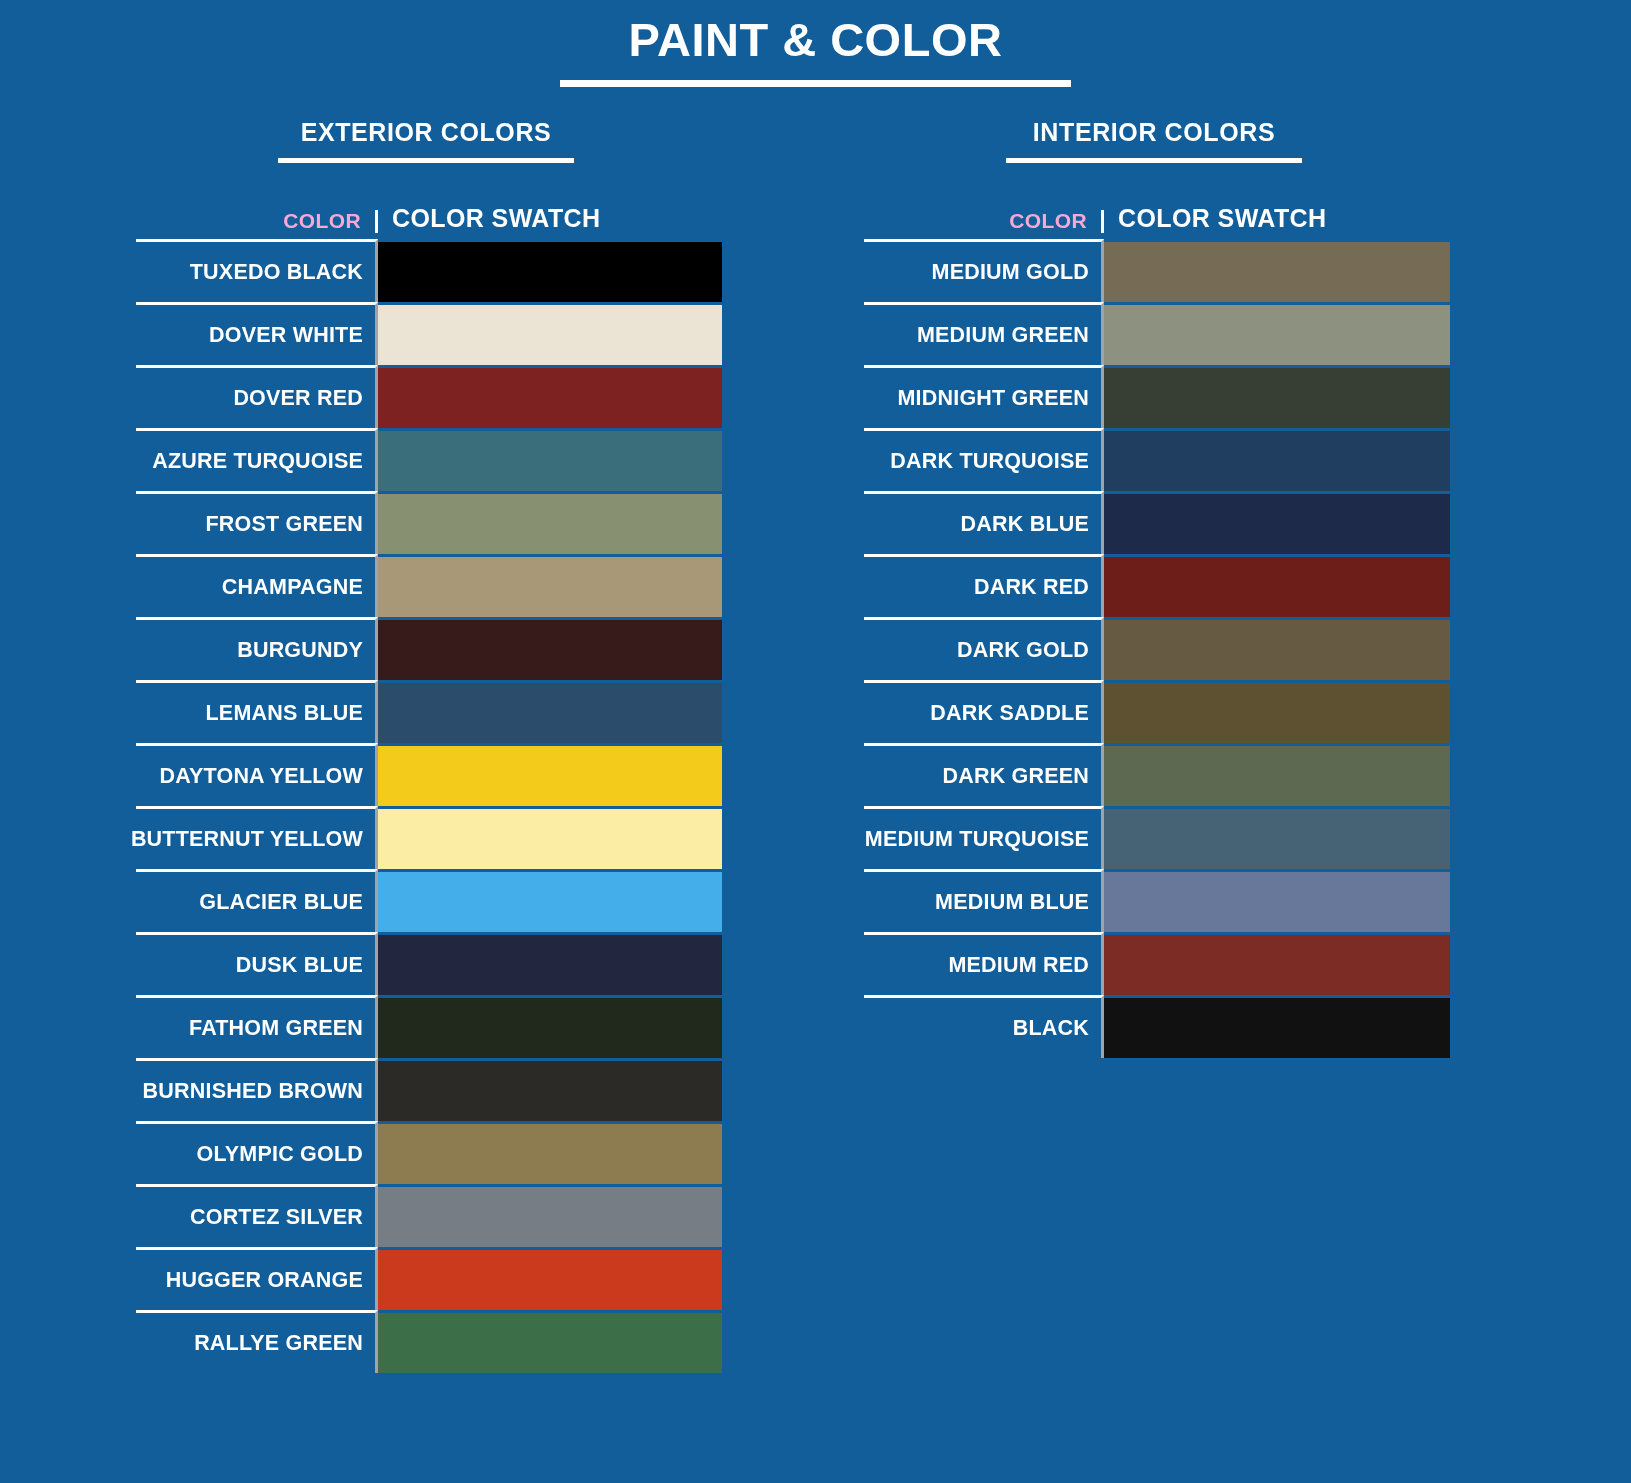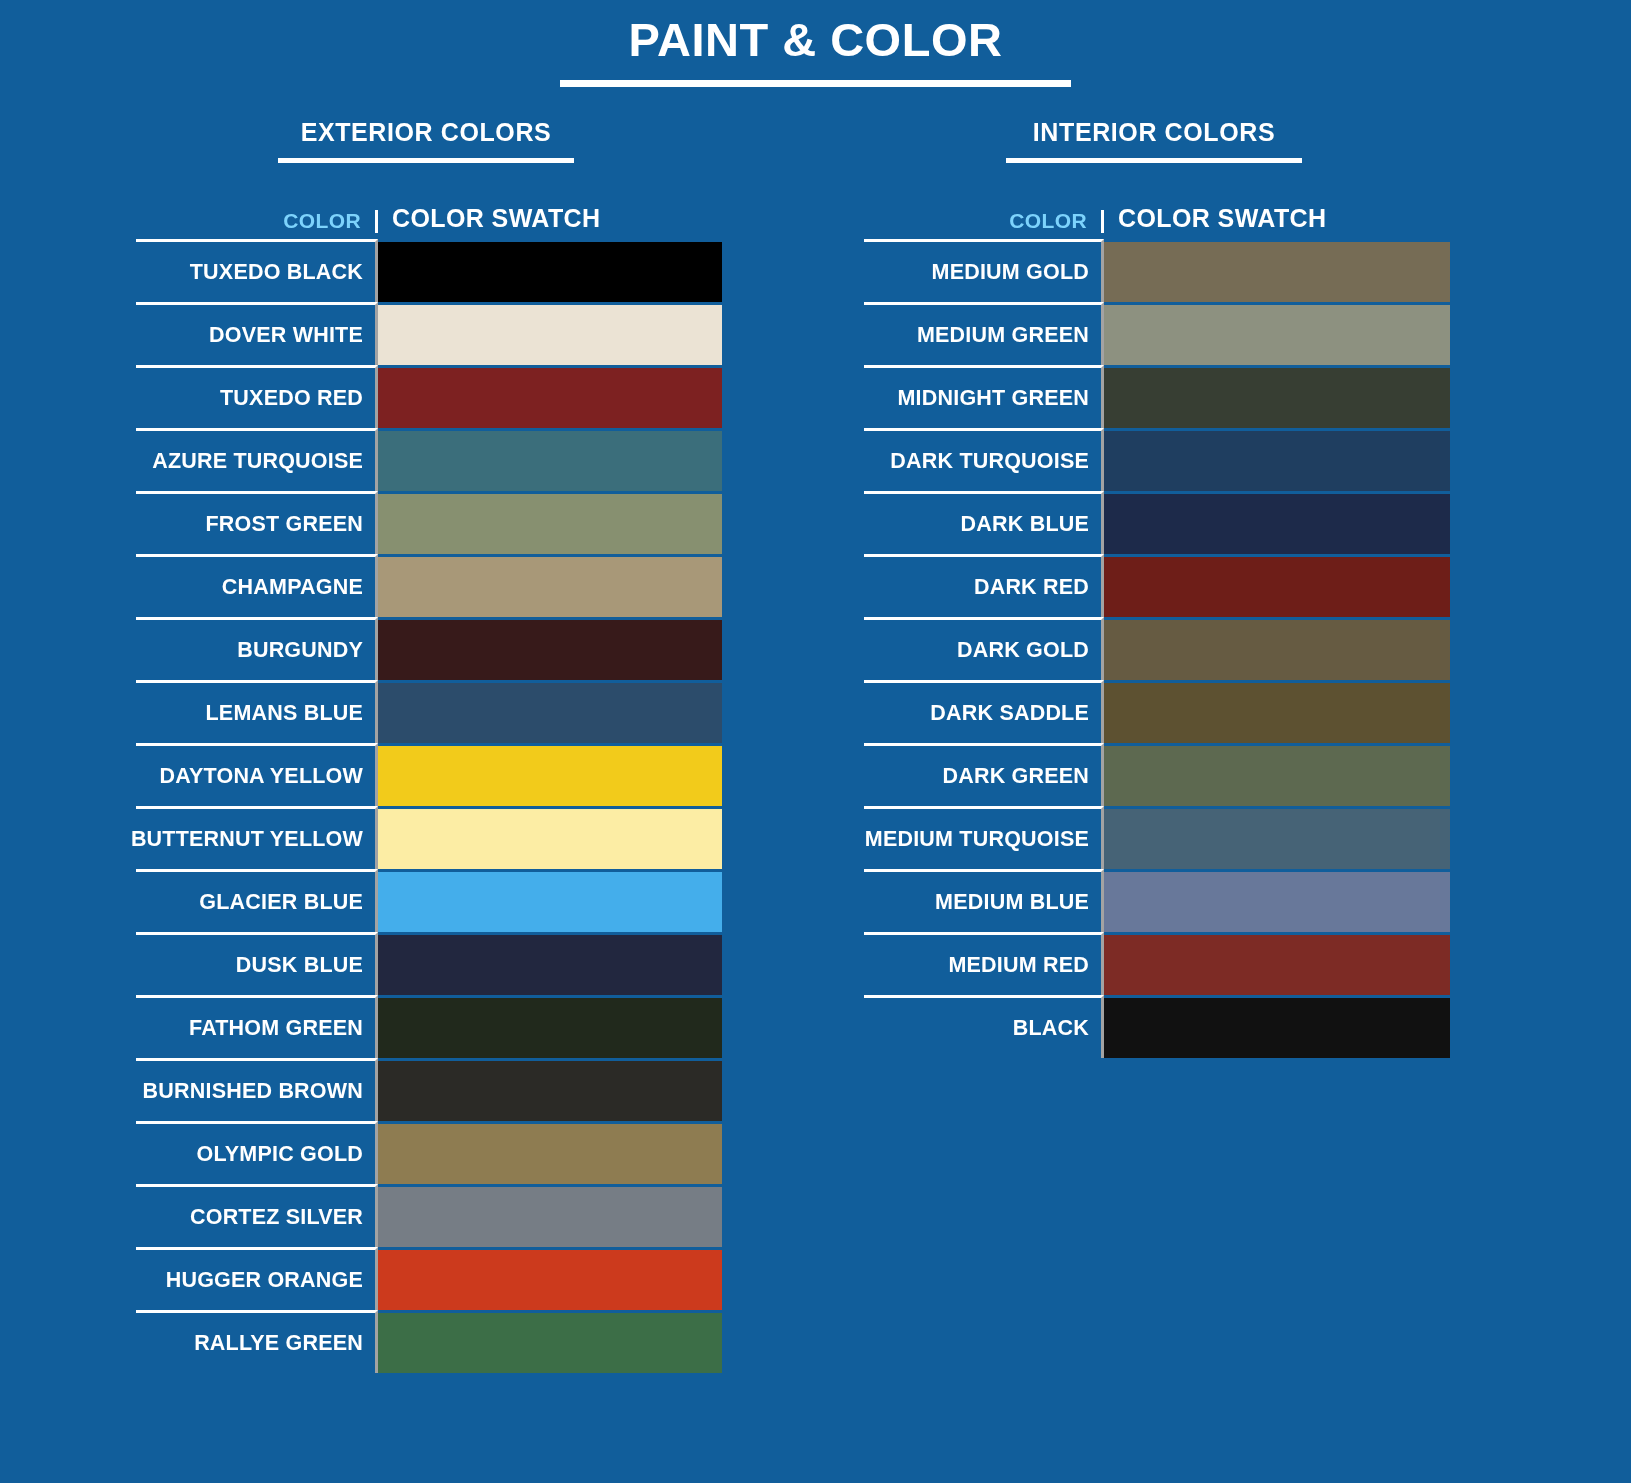--- a/index.html
+++ b/index.html
@@ -78,7 +78,7 @@
     padding-right: 14px;
     font-size: 21px;
     font-weight: bold;
-    color: #7dd3fc;
+    color: #f9a8d4;
     letter-spacing: 0.4px;
     border-right: 3px solid #ffffff;
     line-height: 1;

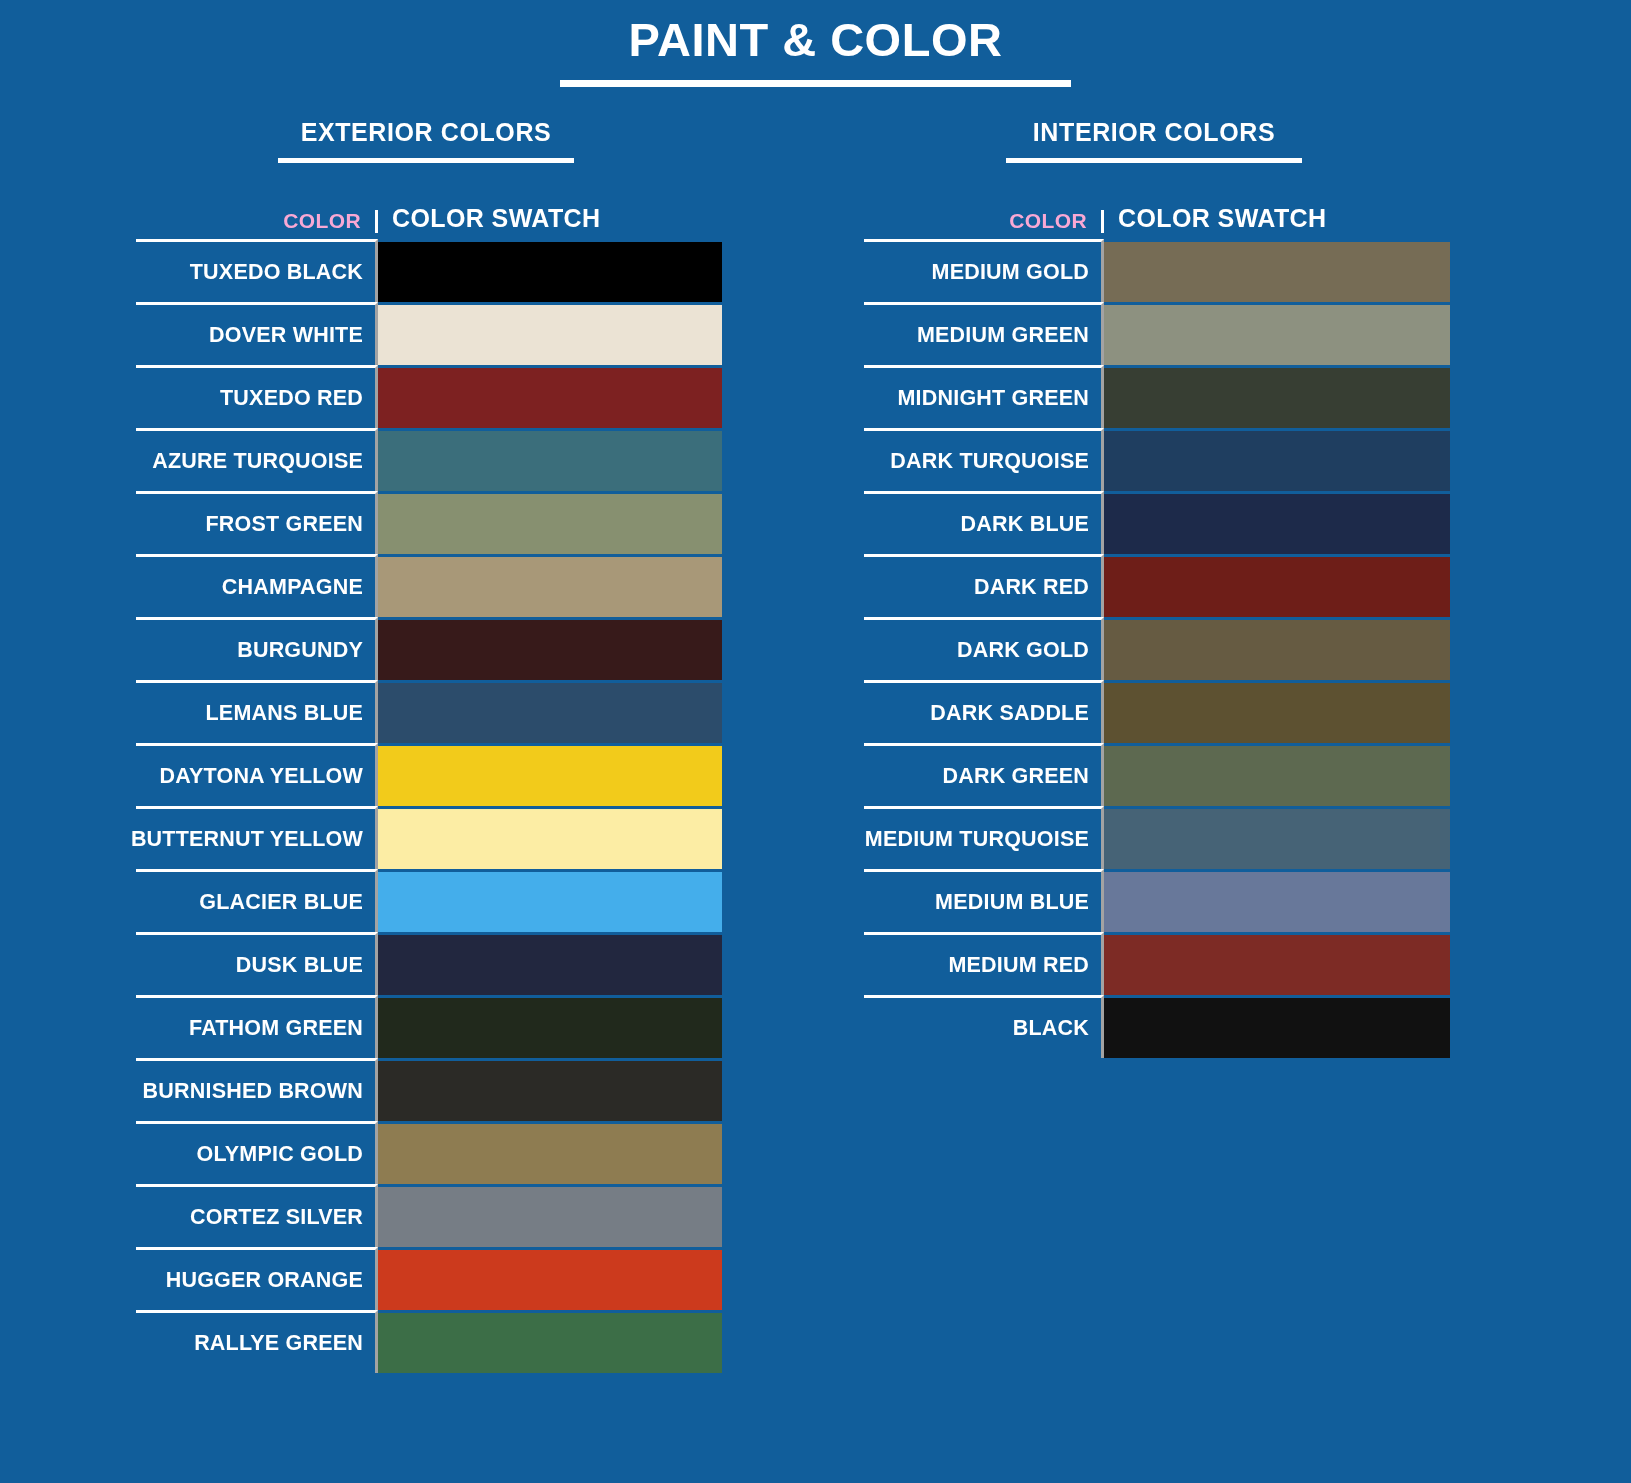--- a/index.html
+++ b/index.html
@@ -159,7 +159,7 @@
             <div class="cell-swatch" style="background: rgb(235, 227, 212);"></div>
           </div>
           <div class="crow">
-            <div class="cell-label">TUXEDO RED</div>
+            <div class="cell-label">DOVER RED</div>
             <div class="cell-swatch" style="background: rgb(125, 33, 33);"></div>
           </div>
           <div class="crow">

